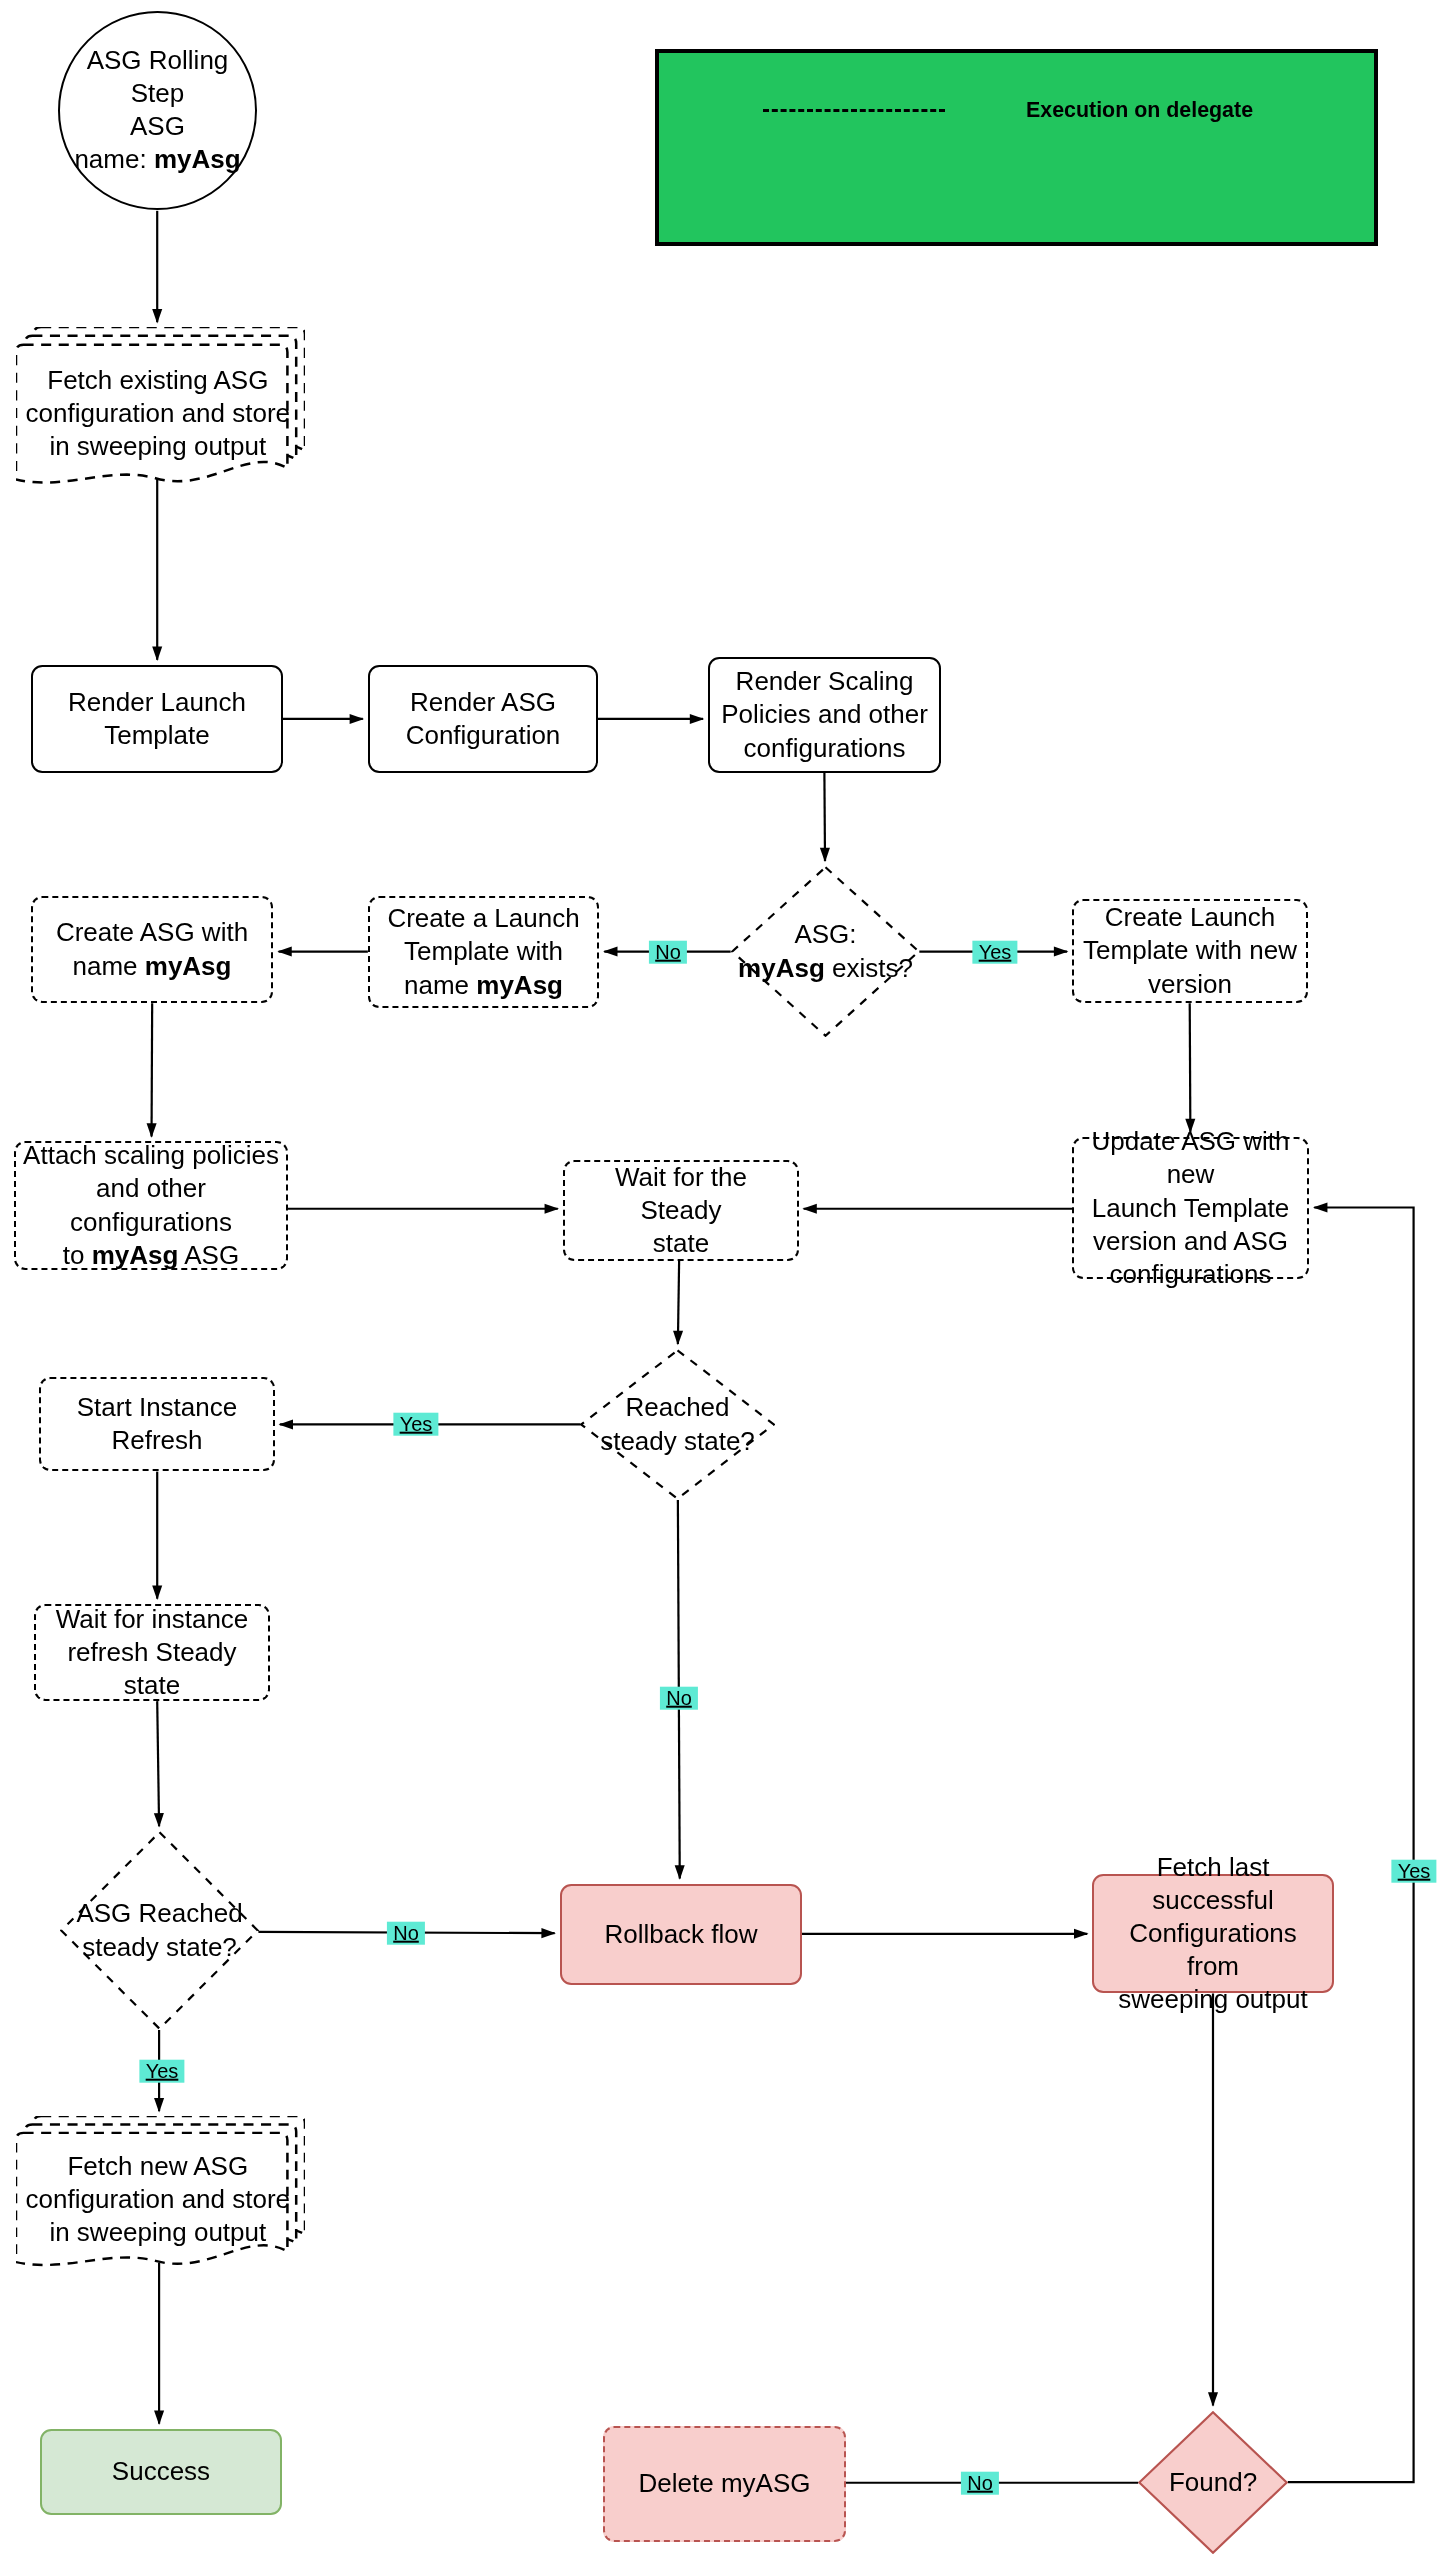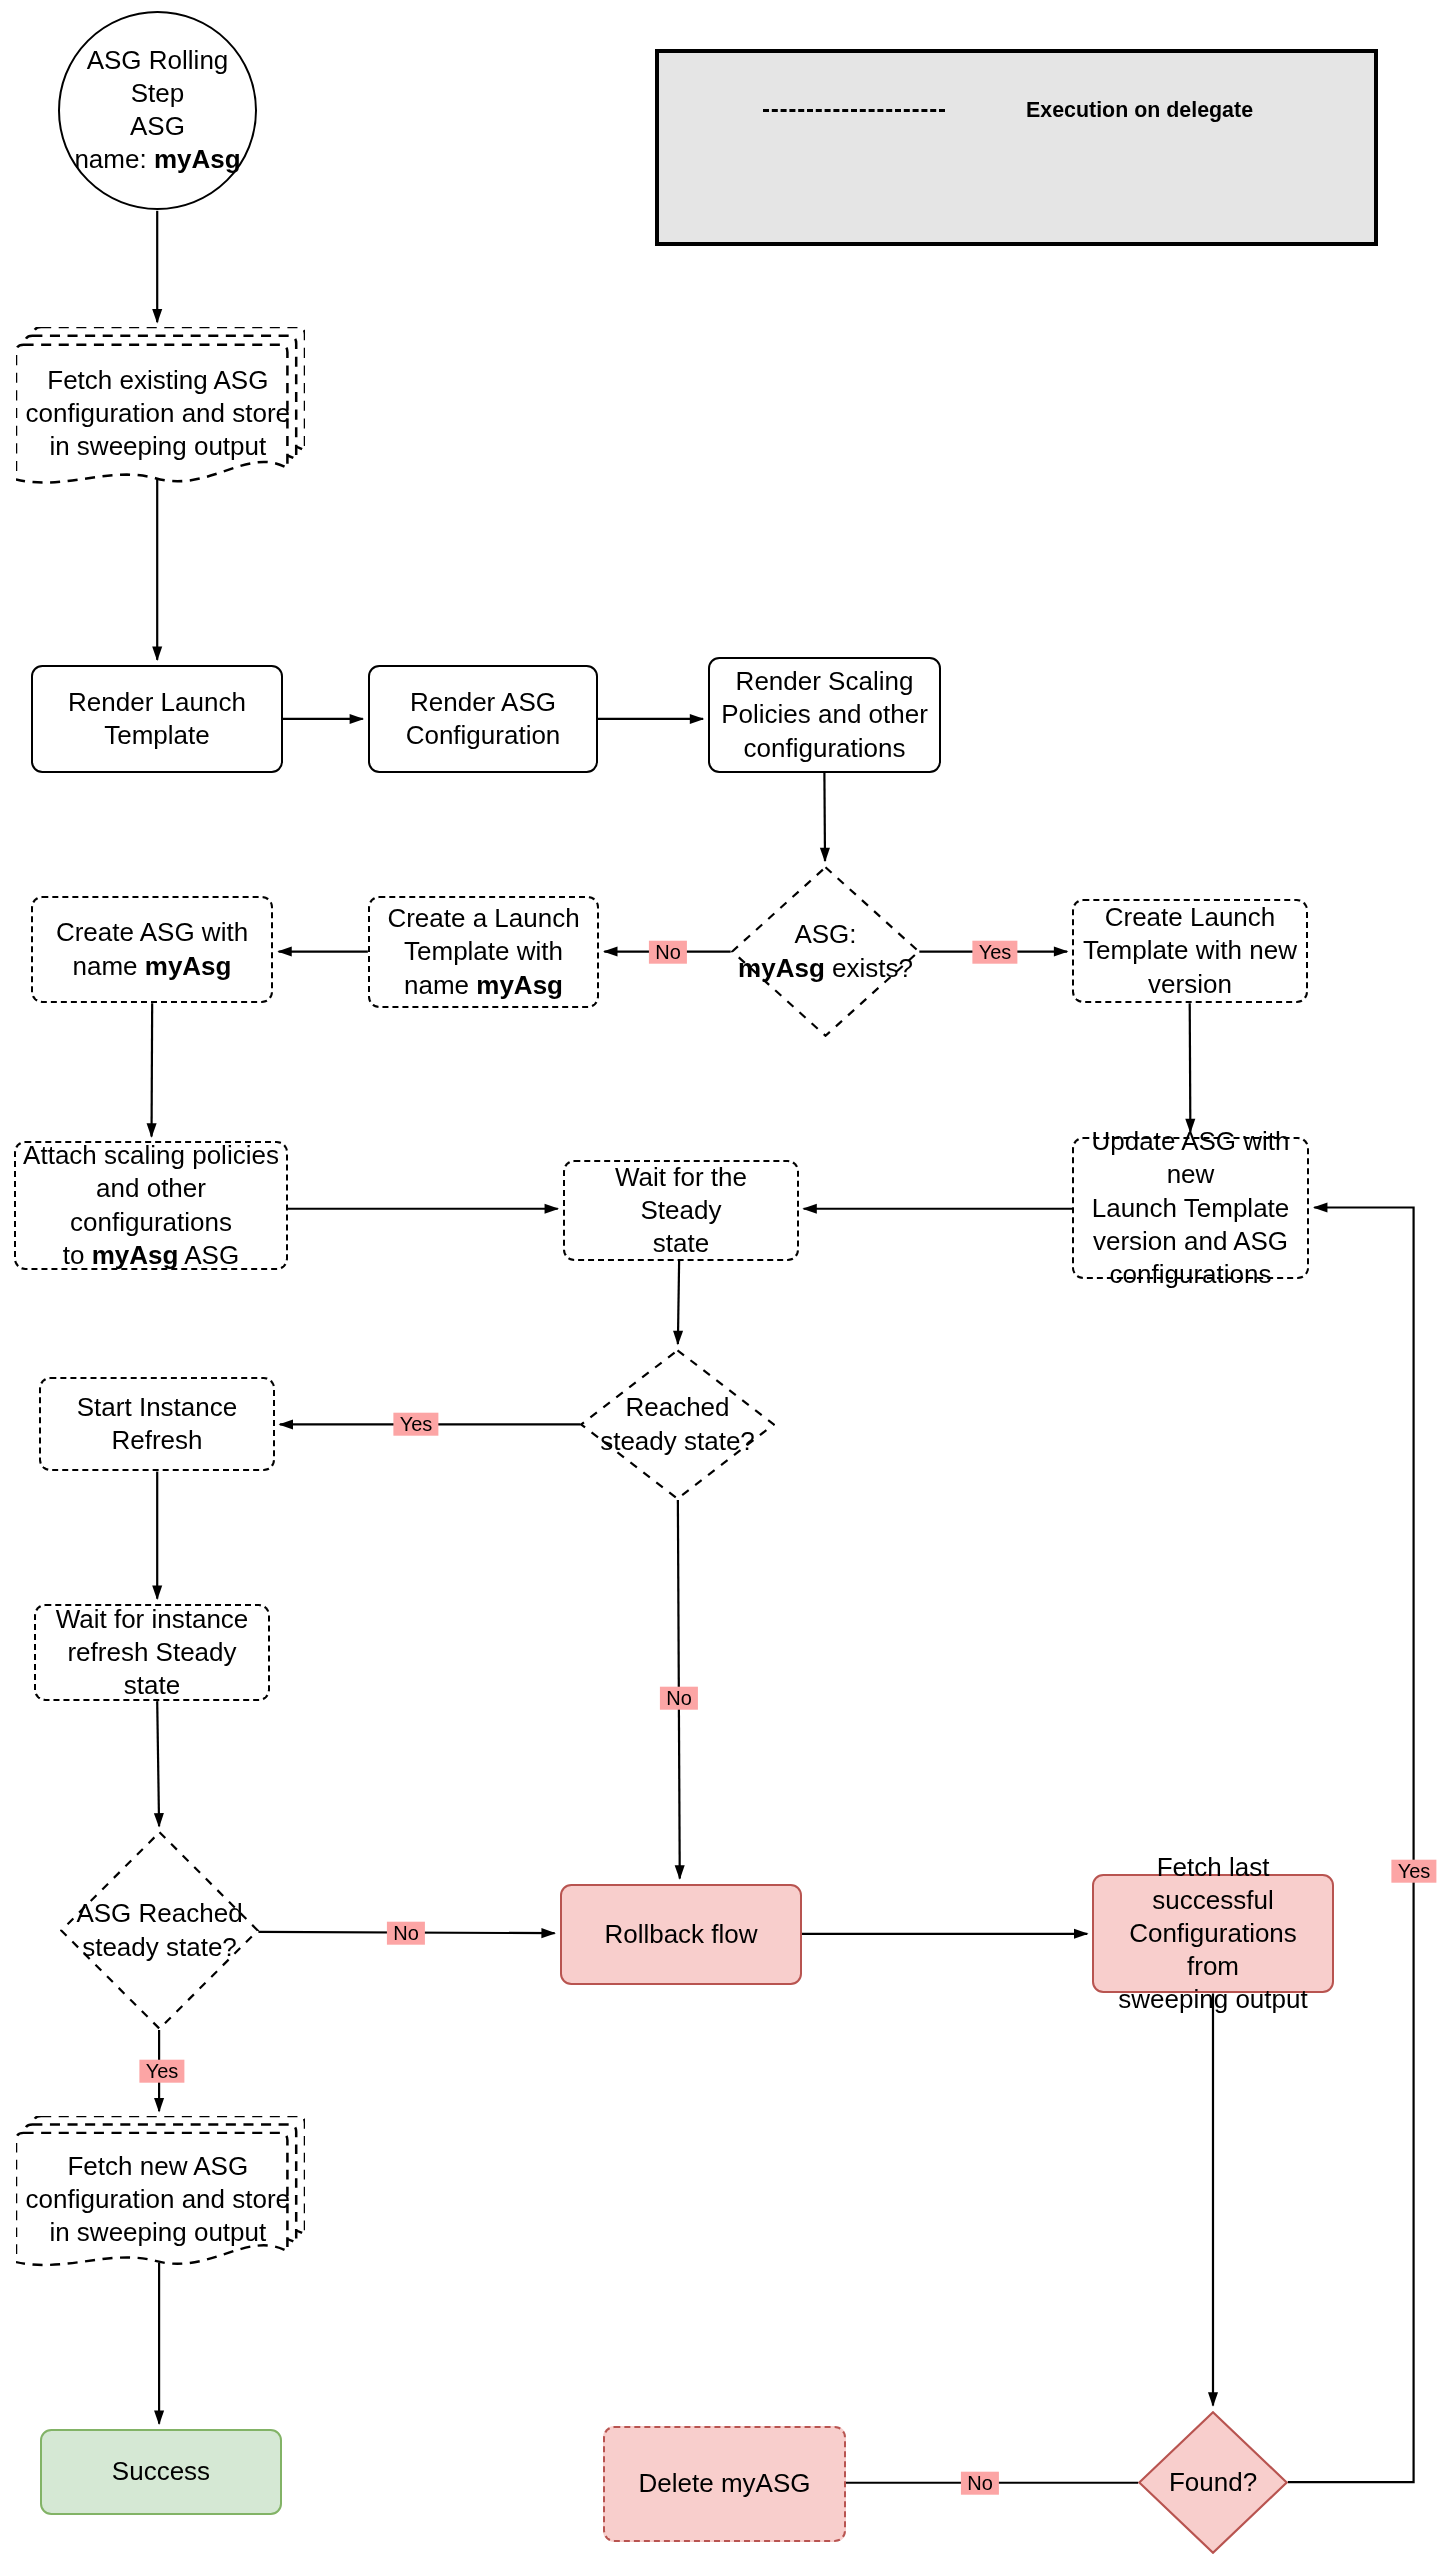--- a/index.html
+++ b/index.html
@@ -23,7 +23,7 @@
         display:flex;align-items:center;justify-content:center;}
   
   .legend{position:absolute;left:655px;top:49px;width:723px;height:197px;box-sizing:border-box;
-          border:4.4px solid #000;background:#e5e5e5;padding:43px 0 0 104px;z-index:2;}
+          border:4.4px solid #000;background:#22c55e;padding:43px 0 0 104px;z-index:2;}
   .legend-row{display:flex;align-items:center;gap:81px;height:29px;margin-bottom:29px;}
   .legend-line{width:182px;height:0;}
   .legend-line.dashed{border-top:3.1px dashed #000;}

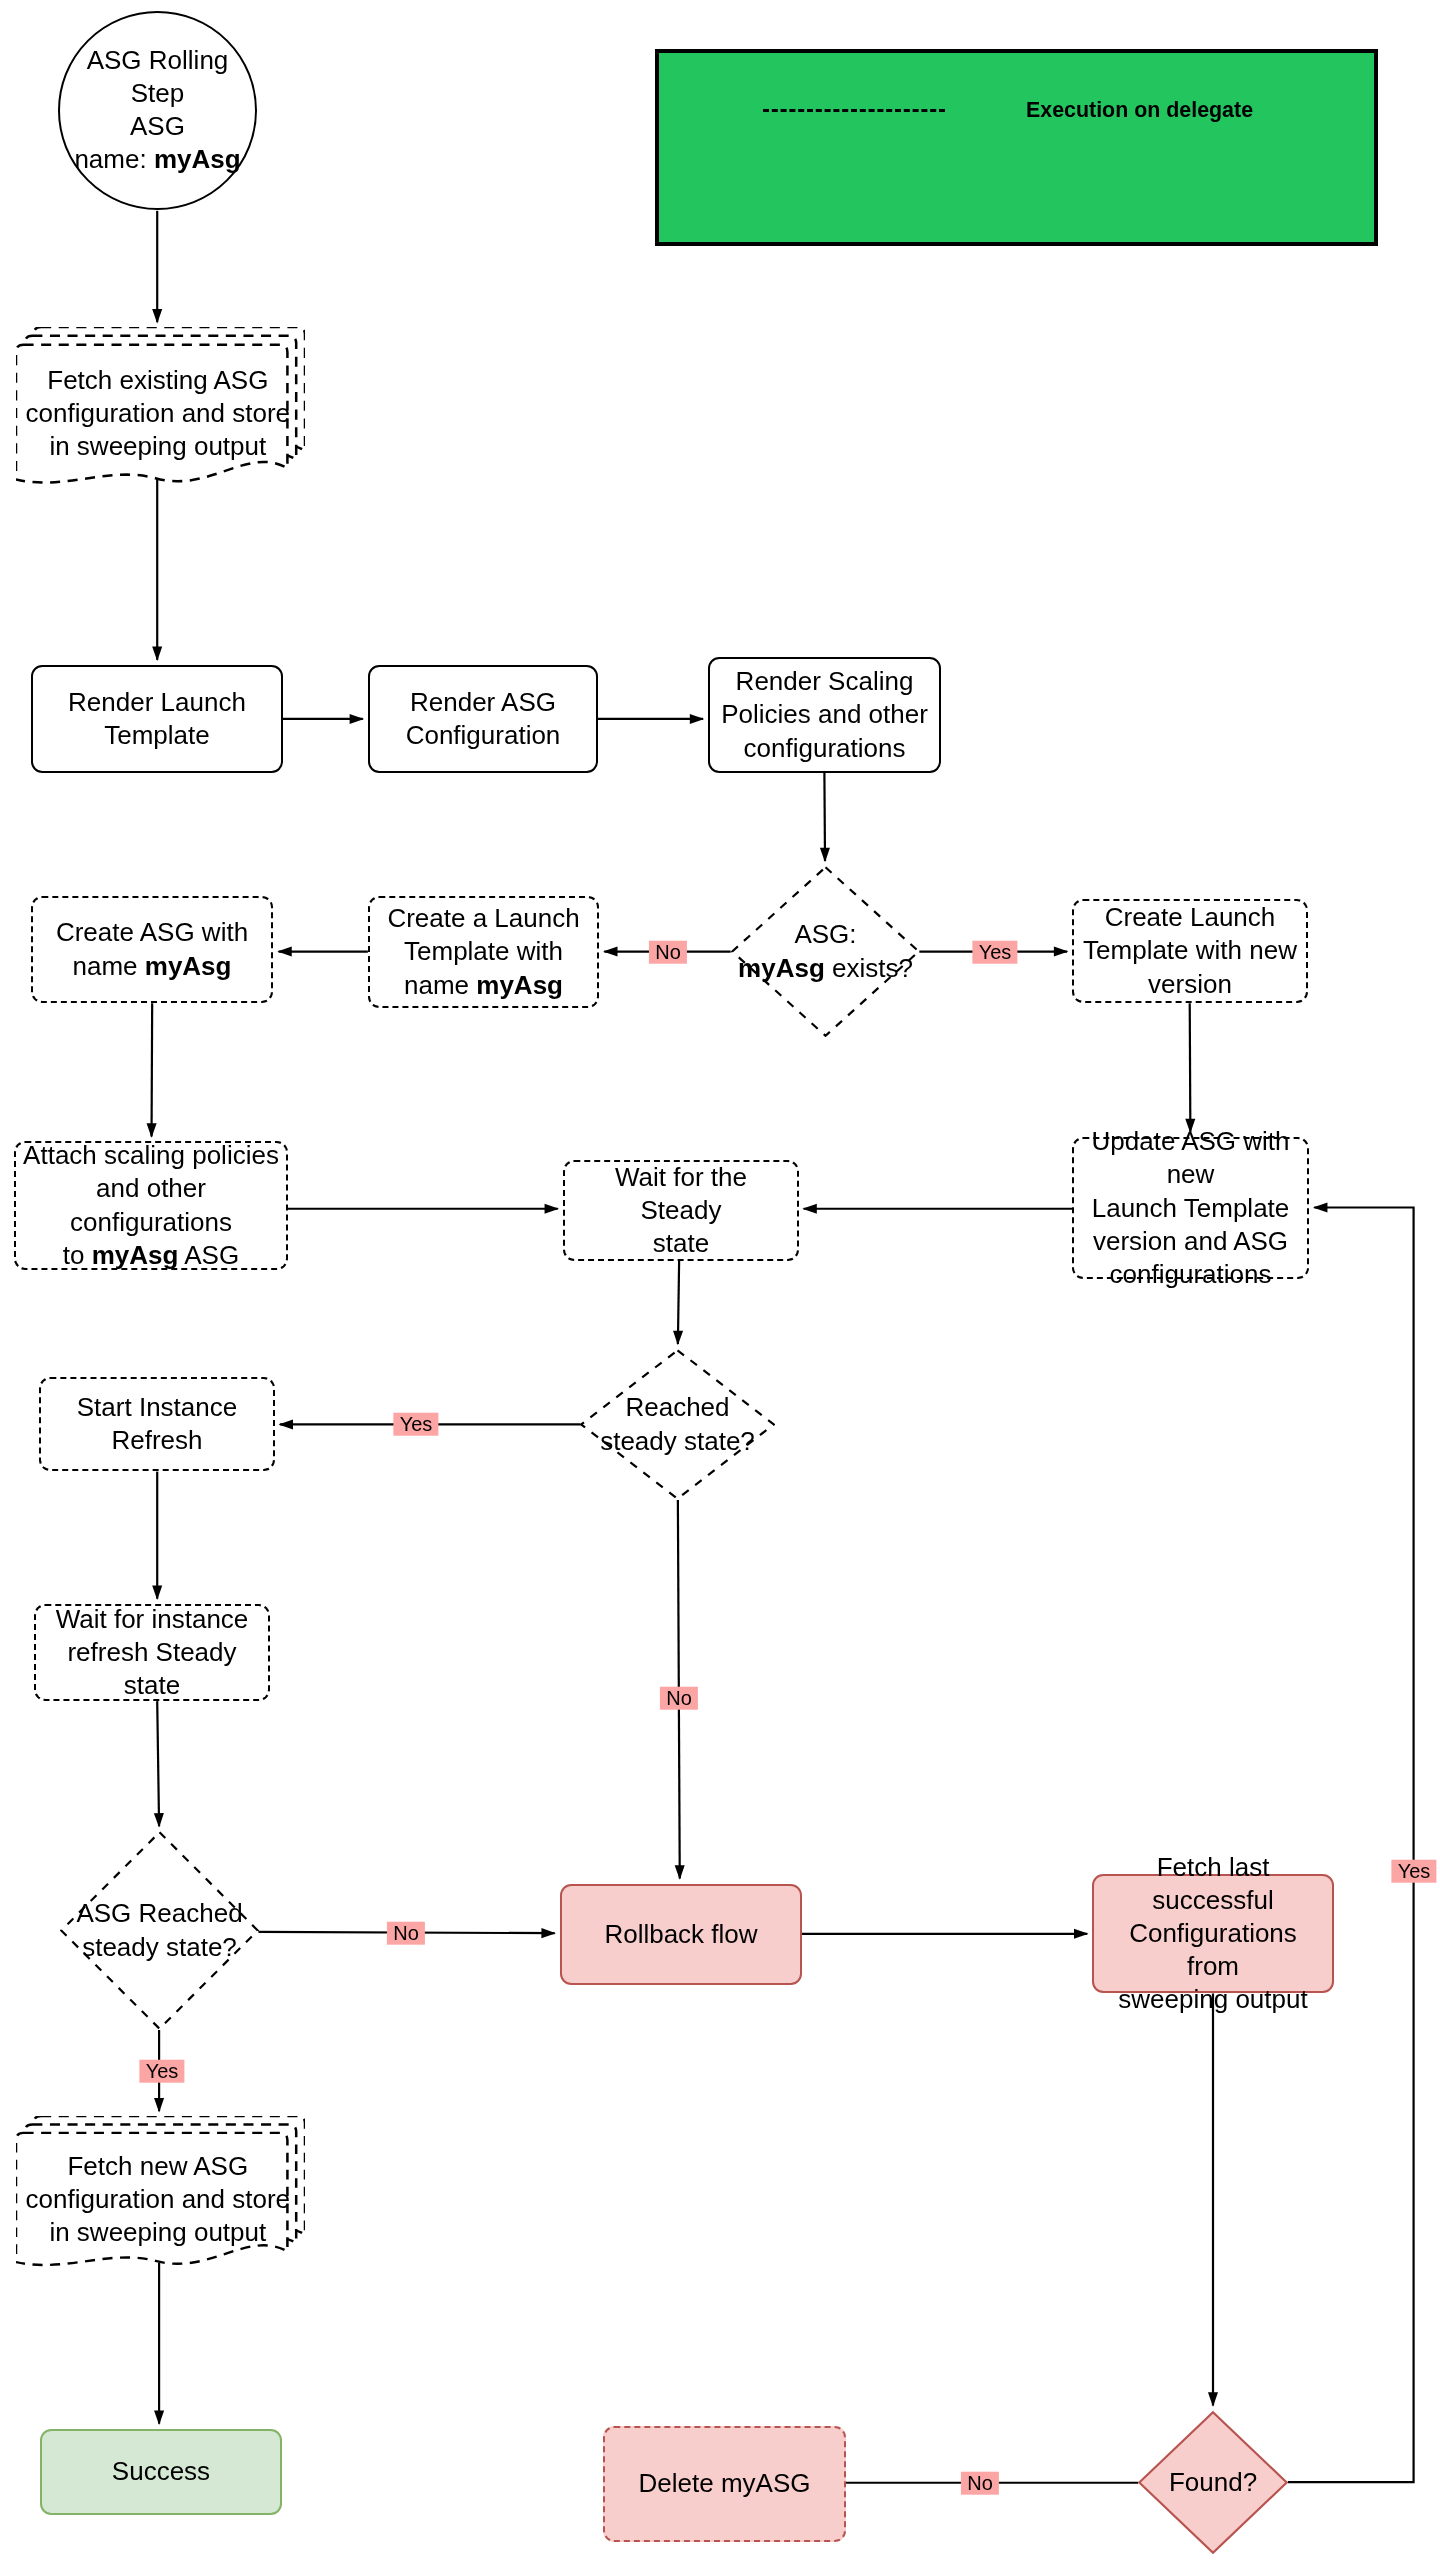--- a/index.html
+++ b/index.html
@@ -7,8 +7,8 @@
          font-family:"Liberation Sans",sans-serif;color:#000;}
   #edge-layer{position:absolute;left:0;top:0;width:1440px;height:2576px;}
   .edge{fill:none;stroke:#000;stroke-width:3.5px;}
-  .edge-label{position:absolute;transform:translate(-50%,-50%);background:#fca5a5;
-              padding:1.3px 6.3px;font-size:20px;line-height:1;white-space:nowrap;z-index:5;}
+  .edge-label{position:absolute;transform:translate(-50%,-50%);background:#5eead4;
+              padding:1.3px 6.3px;font-size:20px;line-height:1;white-space:nowrap;z-index:5;text-decoration:underline;}
   .node{position:absolute;box-sizing:border-box;display:flex;align-items:center;justify-content:center;
         text-align:center;font-size:26px;line-height:1.27;background:#fff;z-index:2;}
   .node-label{padding:0 6.3px;position:relative;z-index:3;}

